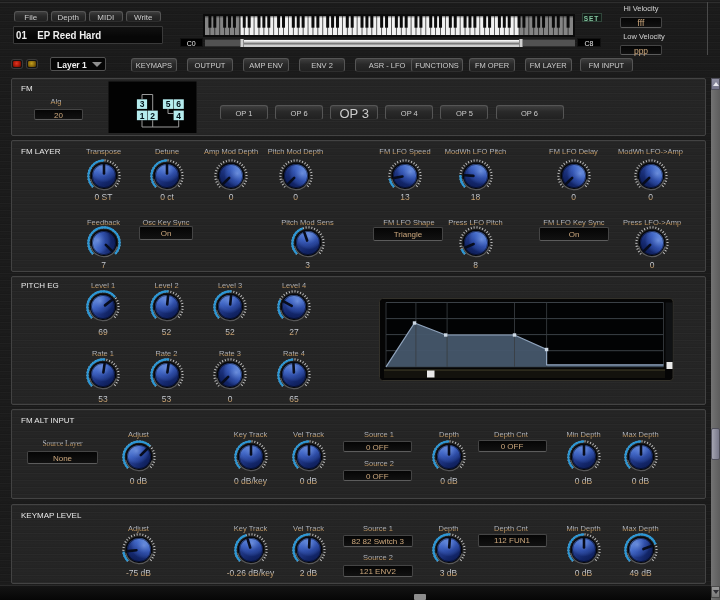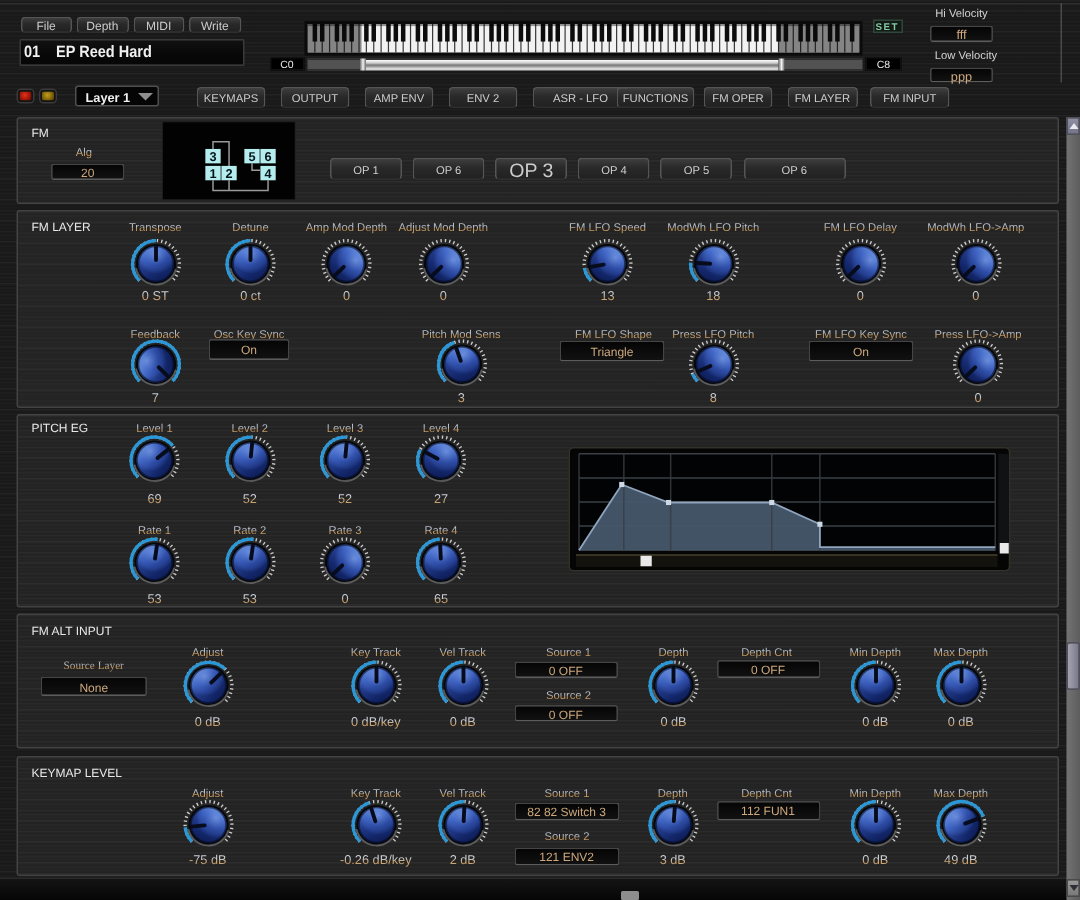--- a/index.html
+++ b/index.html
@@ -335,7 +335,7 @@
 <circle cx="22" cy="22" r="11.6" fill="none" stroke="rgba(4,8,22,0.55)" stroke-width="1"></circle>
 <line x1="20.16" y1="23.84" x2="14.01" y2="29.99" stroke="#070c1c" stroke-width="2.6" stroke-linecap="round"></line>
 </svg>
-<div class="lb" style="left:235.5px;top:147px;width:120px;">Adjust Mod Depth</div>
+<div class="lb" style="left:235.5px;top:147px;width:120px;">Pitch Mod Depth</div>
 <div class="vl" style="left:235.5px;top:191.5px;width:120px;">0</div>
 <svg class="kn" style="left:383px;top:153.5px" width="44" height="44" viewBox="0 0 44 44">
 <defs>

